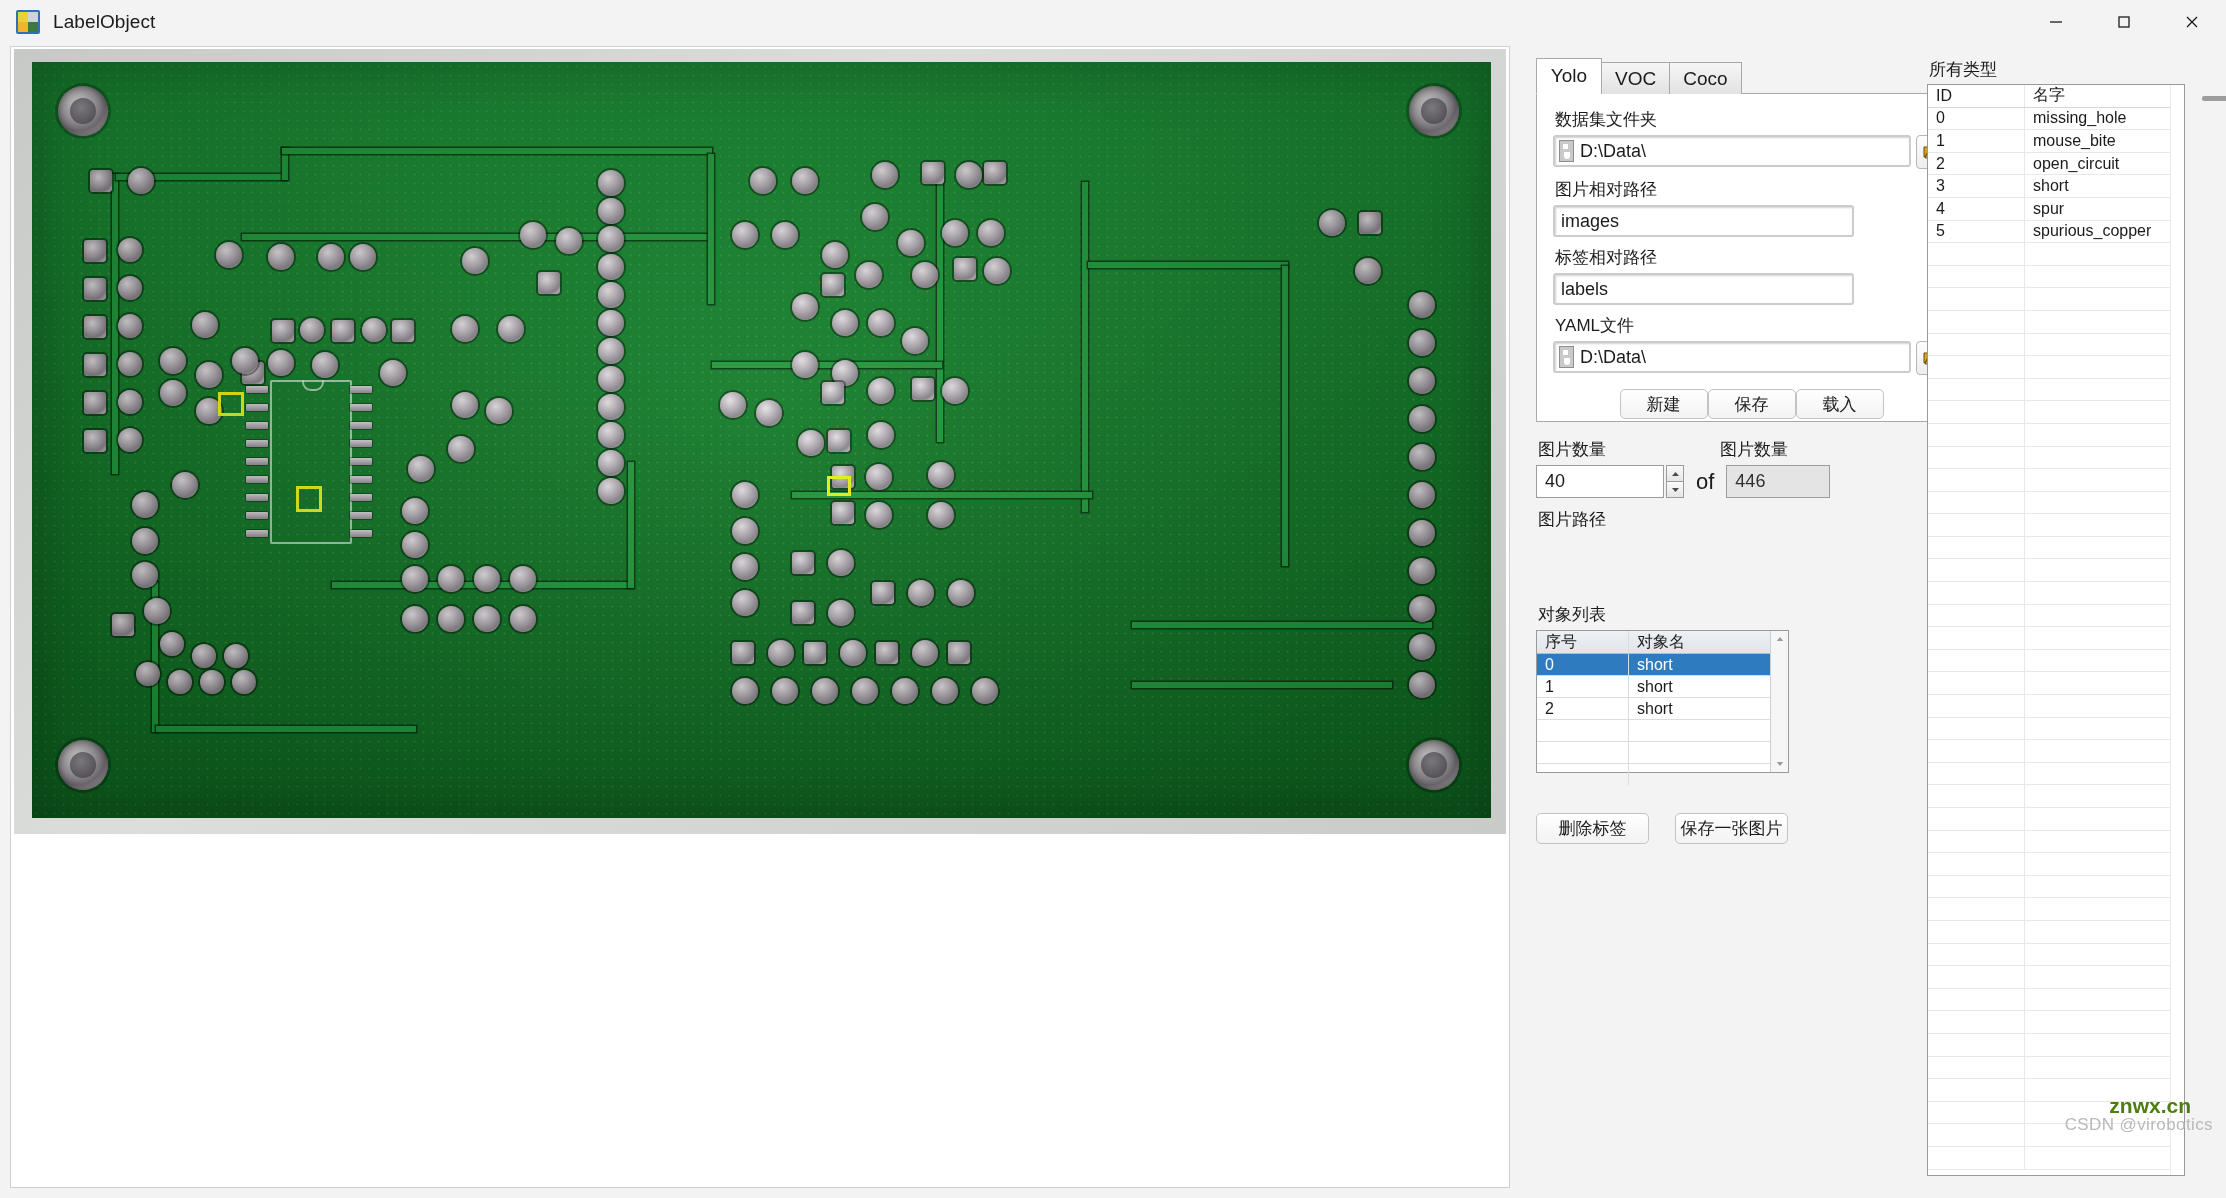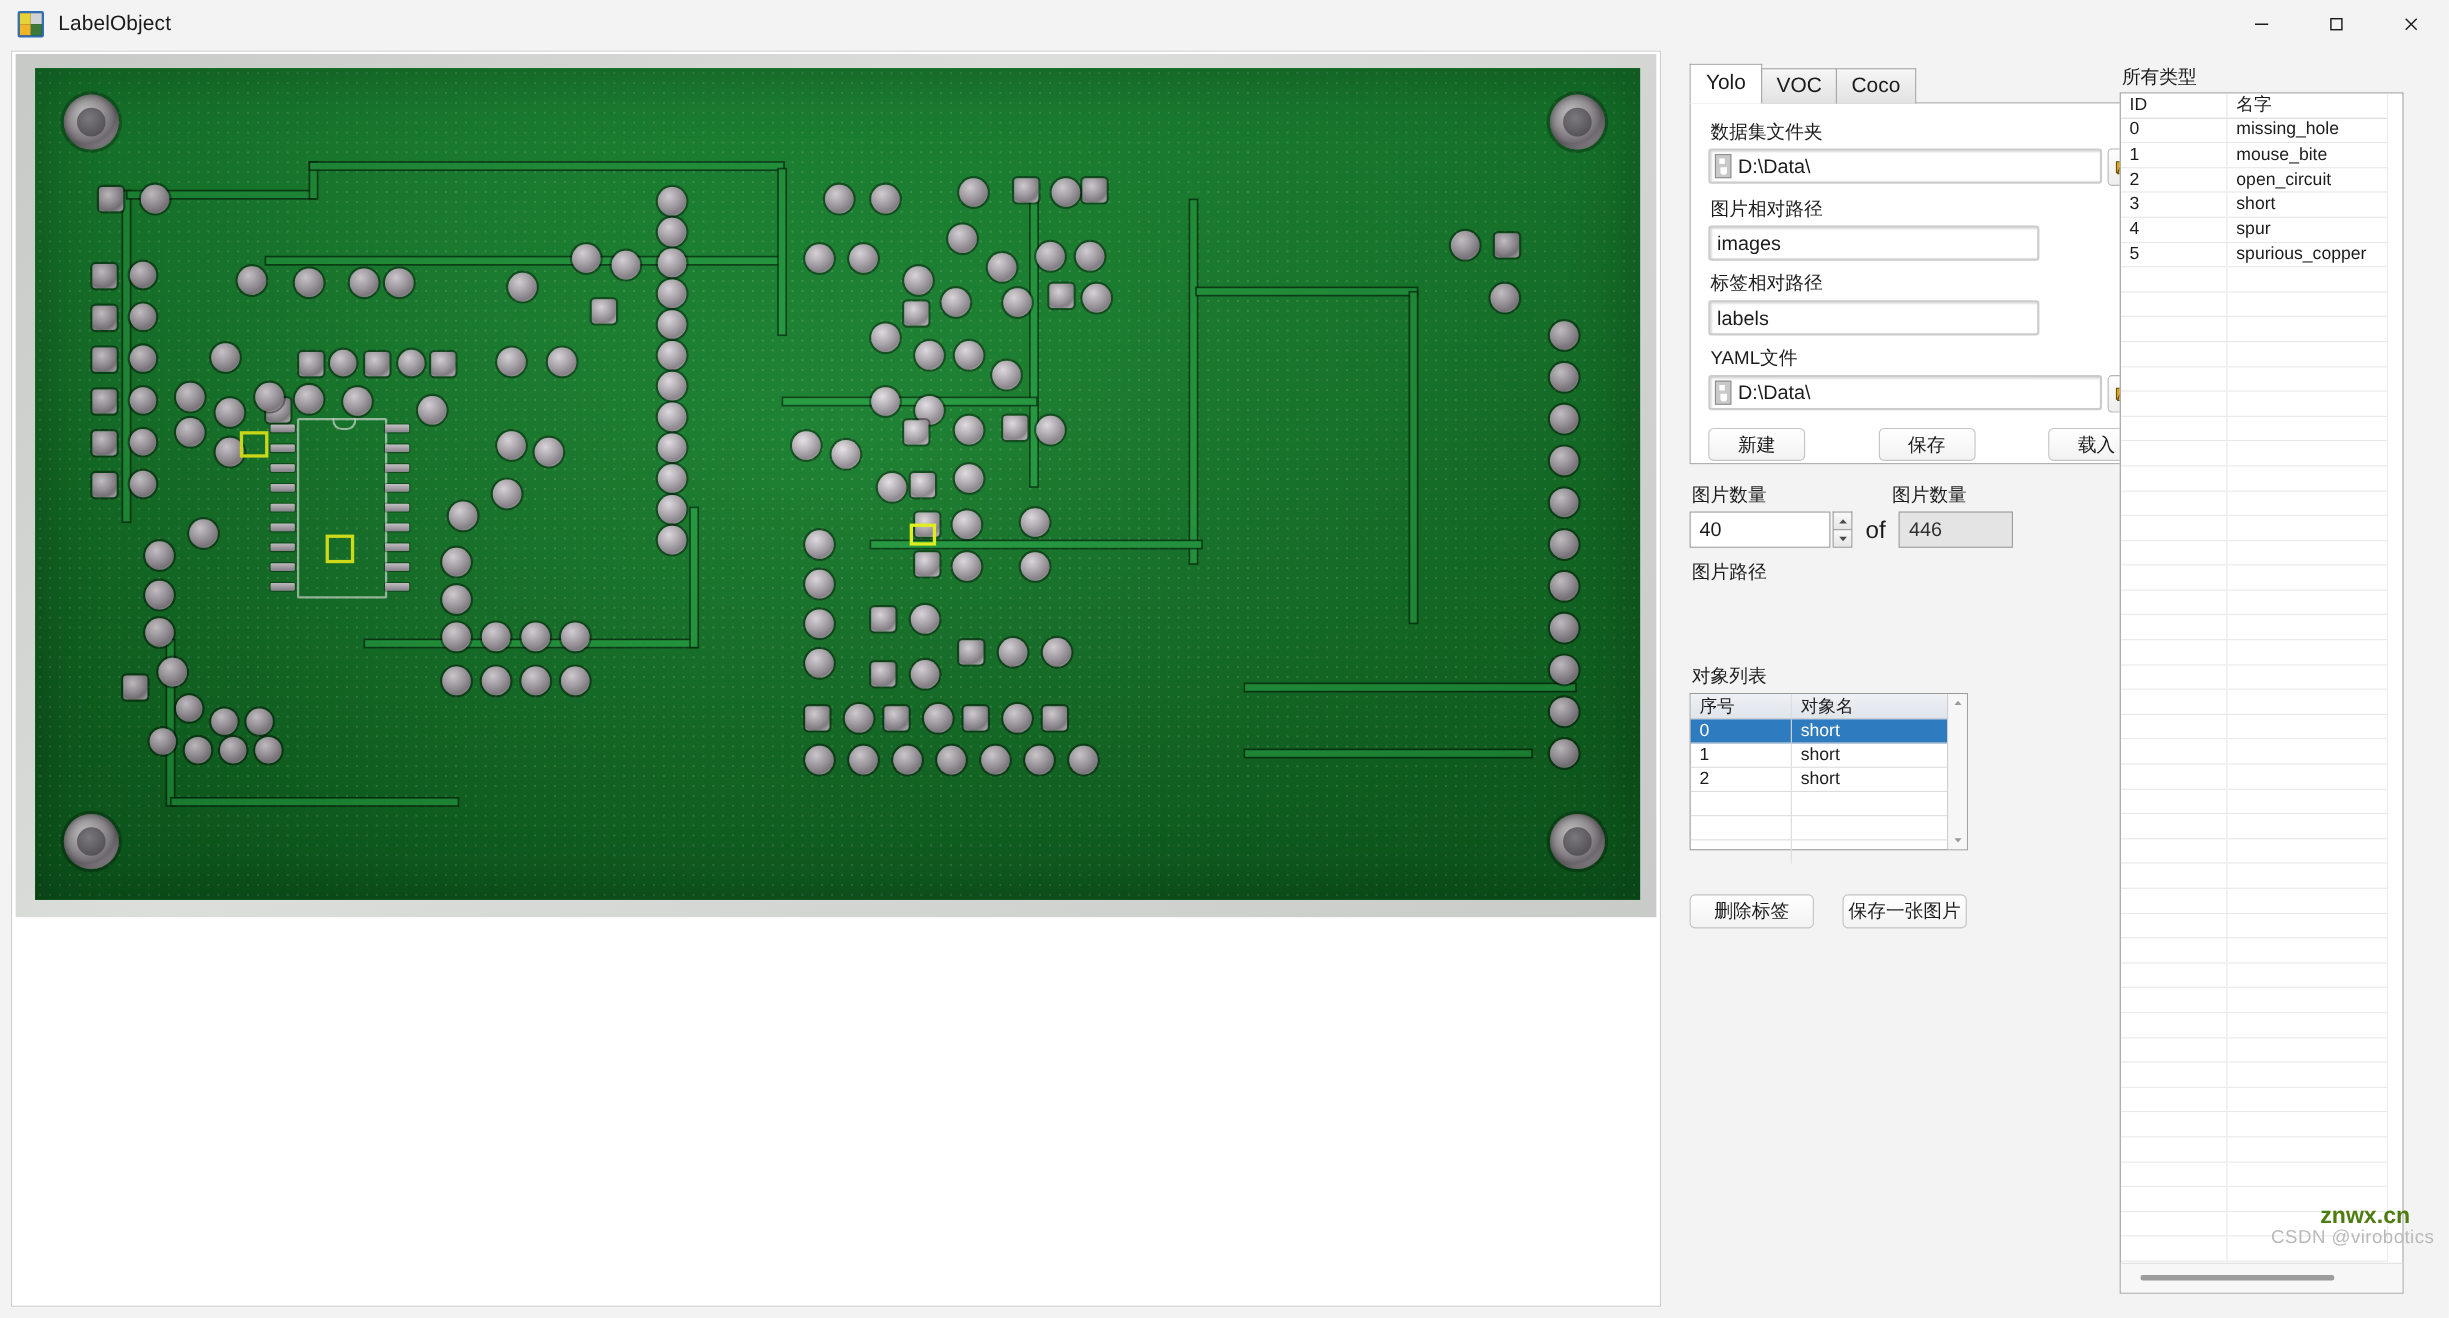--- a/index.html
+++ b/index.html
@@ -127,7 +127,7 @@
   .right{position:absolute;left:1927px;top:58px;width:290px;height:1080px;}
   .rlabel{font-size:17px;color:#1b1b1b;margin:0 0 5px 2px;}
   .rgrid{position:absolute;left:0;top:26px;width:258px;height:1092px;
-    border:1px solid #9a9a9a;background:#fff;box-sizing:border-box;display:flex;flex-direction:column;}
+    border:1px solid #9a9a9a;background:#fff;box-sizing:border-box;display:flex;flex-direction:row;}
   .rbody{flex:1;display:flex;overflow:hidden;}
   .rcols{flex:1;}
   .rrow{display:flex;height:21.6px;border-bottom:1px solid #e8e8e8;}

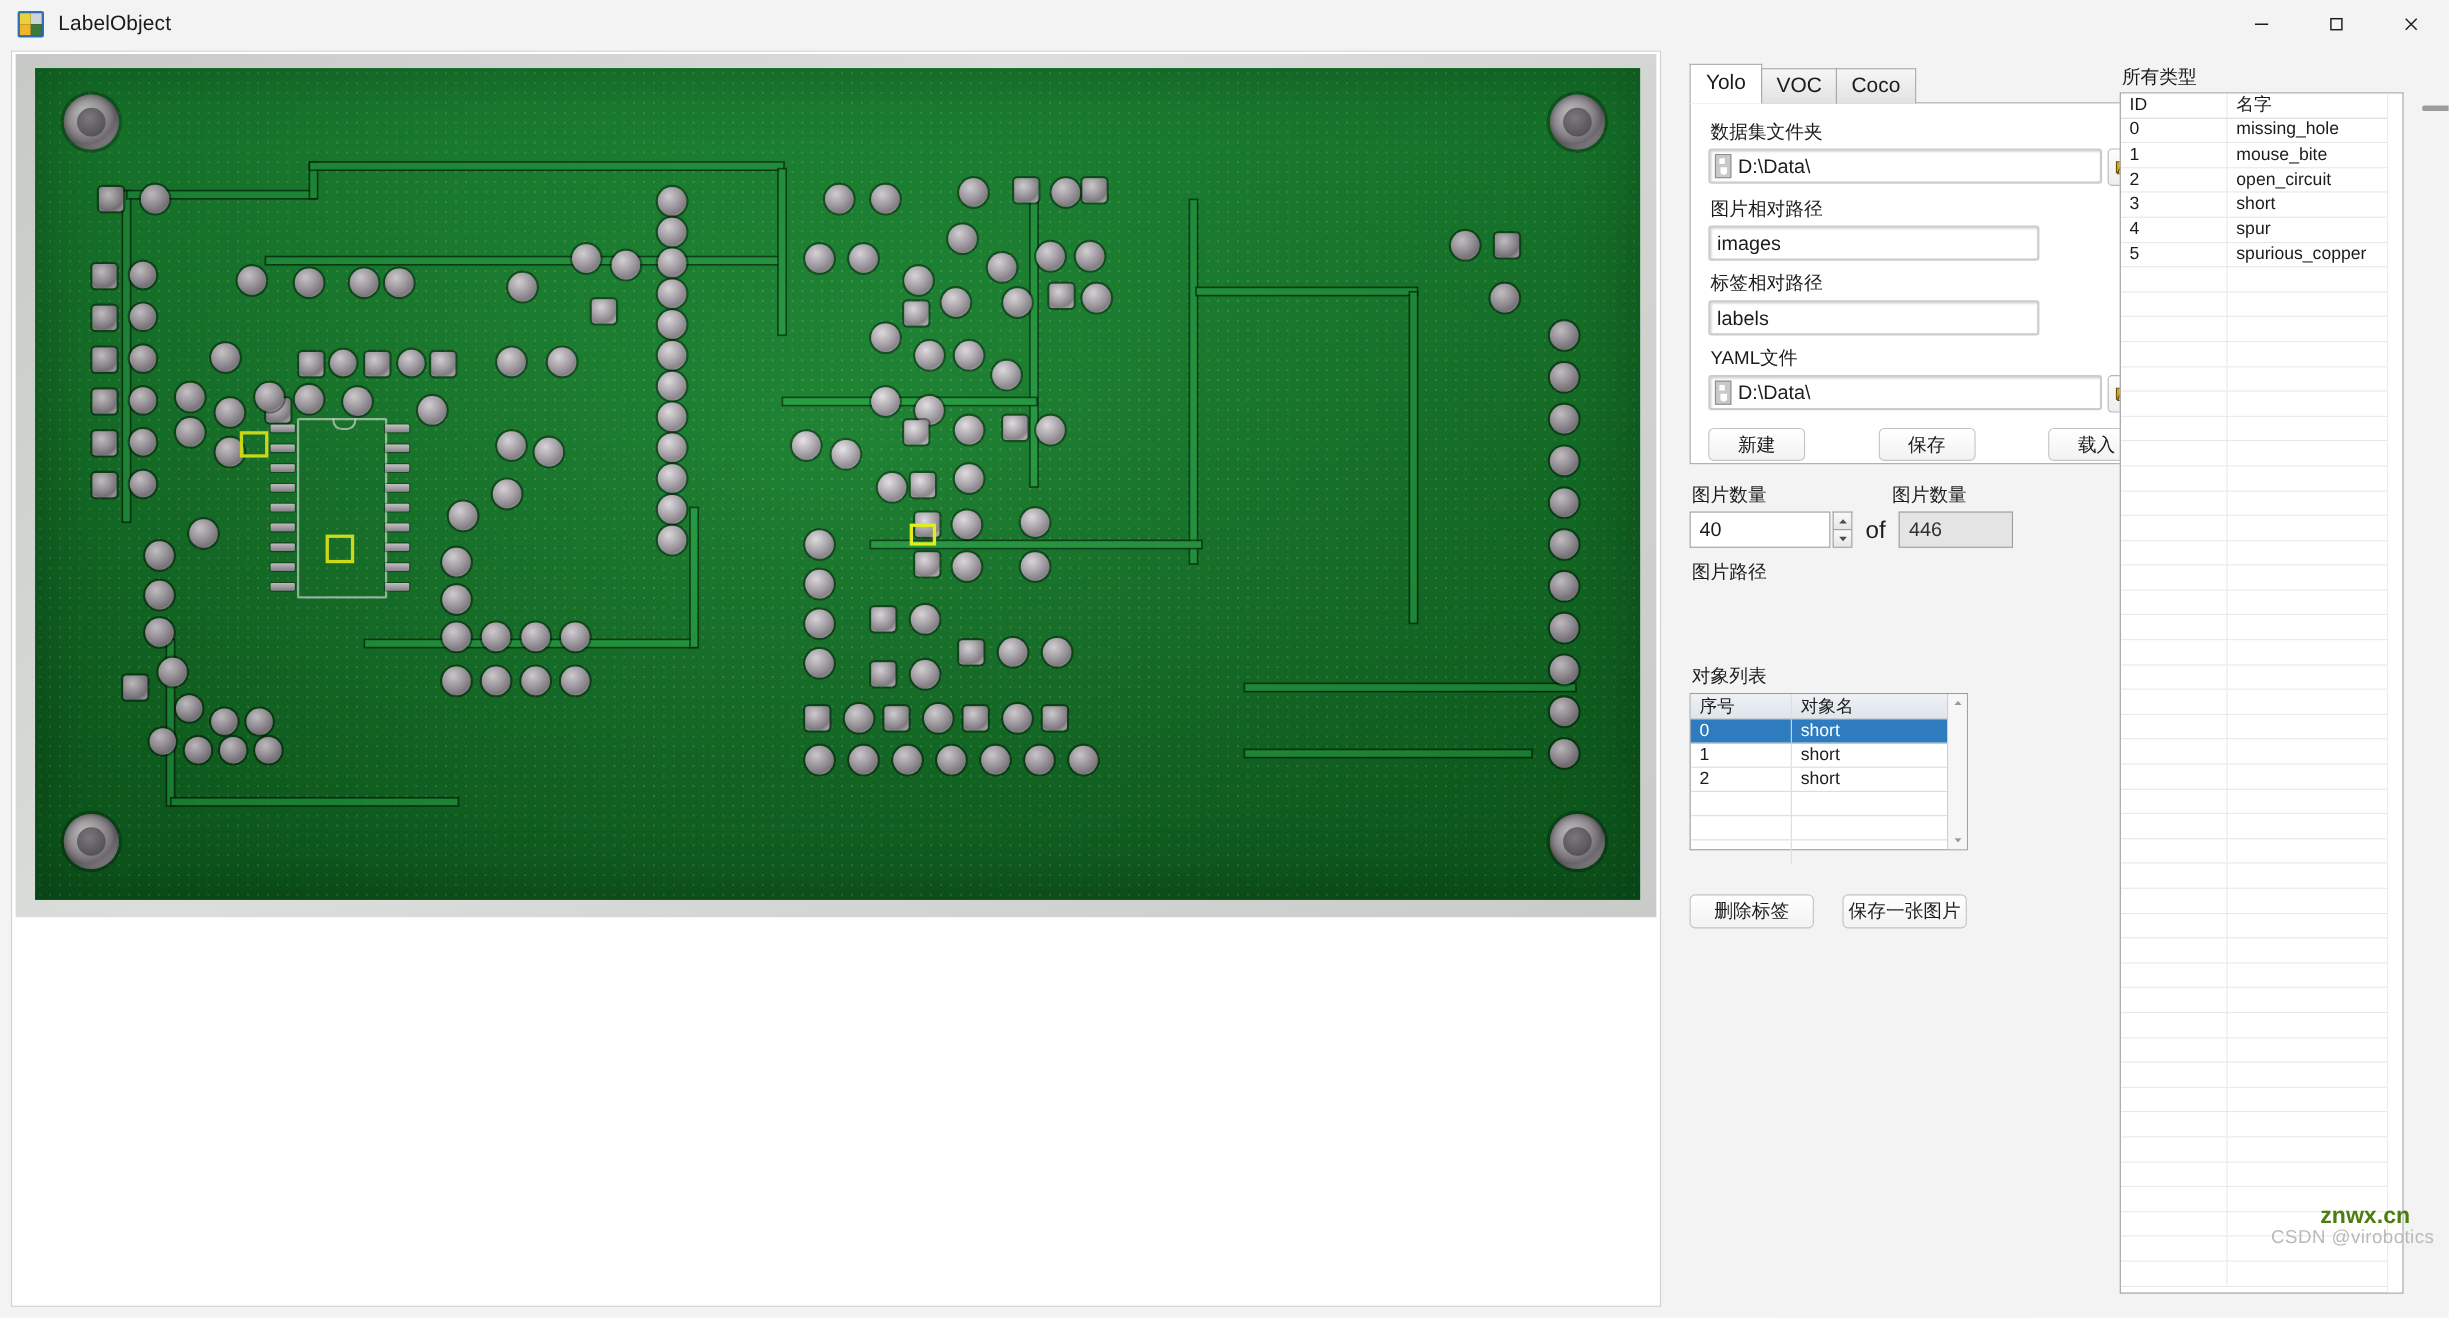--- a/index.html
+++ b/index.html
@@ -86,7 +86,7 @@
   .txtval{font-size:18px;color:#1b1b1b;padding-left:6px;white-space:nowrap;overflow:hidden;}
   .browse{width:32px;height:32px;margin-left:5px;flex:none;border:1px solid #b5b5b5;border-radius:4px;
     background:linear-gradient(180deg,#fdfdfd,#eeeeee);display:flex;align-items:center;justify-content:center;}
-  .btnrow{display:flex;justify-content:space-between;}
+  .btnrow{display:flex;justify-content:center;}
   .btn{height:30px;display:flex;align-items:center;justify-content:center;
     font-size:17px;color:#1b1b1b;border:1px solid #c3c3c3;border-radius:5px;
     background:linear-gradient(180deg,#ffffff,#f2f2f2);box-sizing:border-box;}

